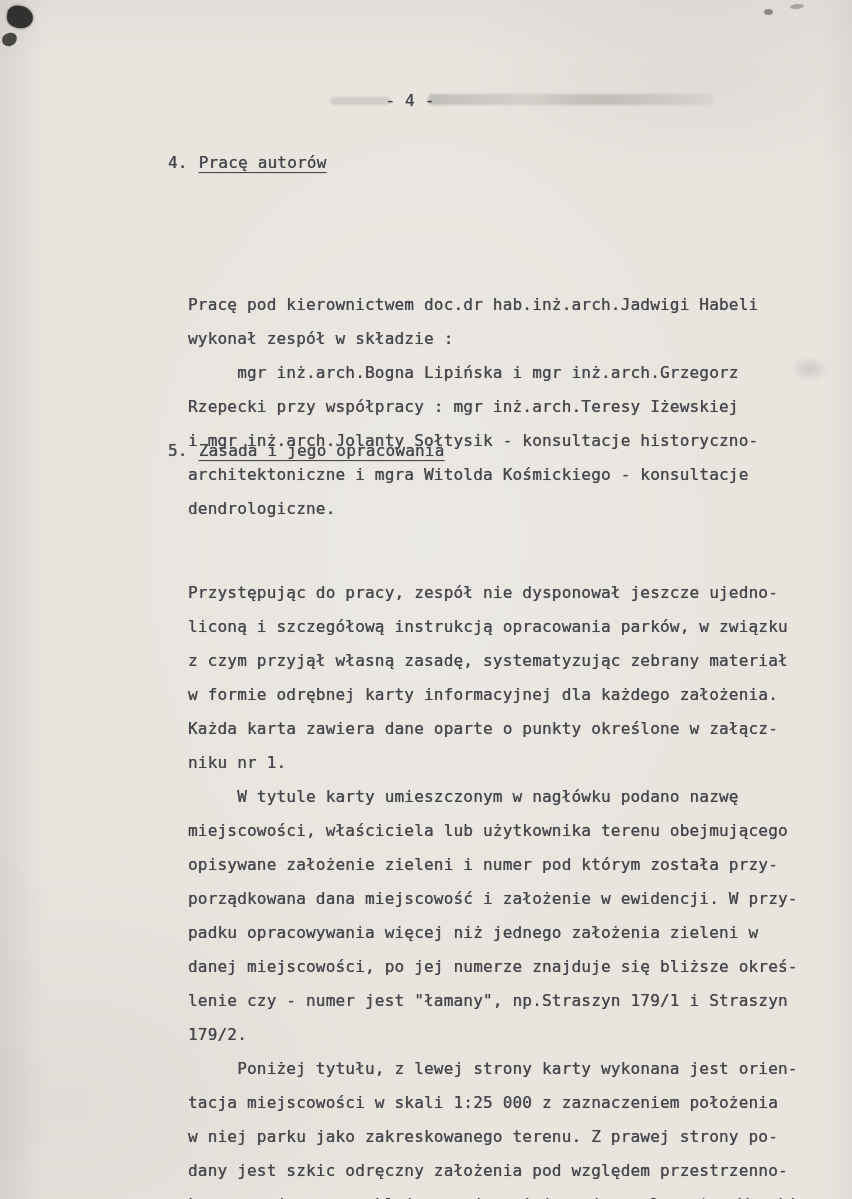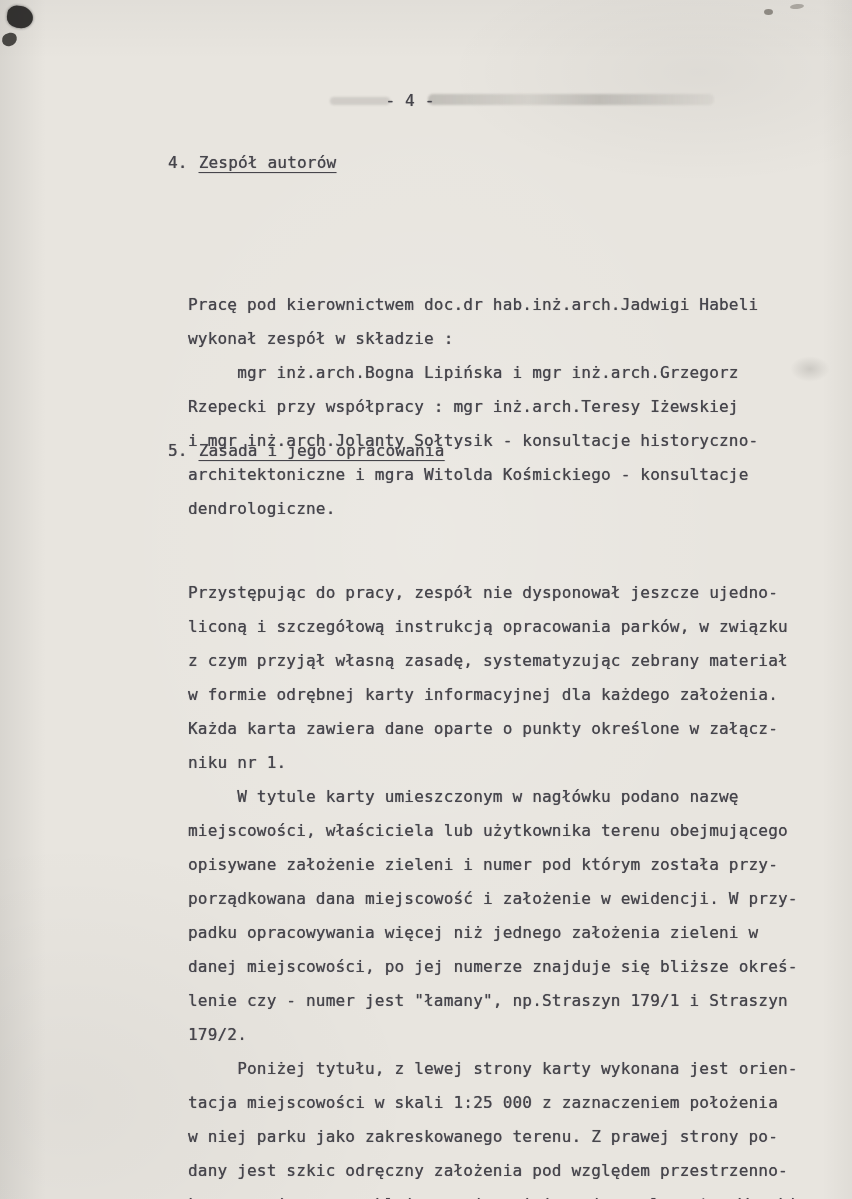--- a/index.html
+++ b/index.html
@@ -114,7 +114,7 @@
   <div class="section section-4">
     <div class="section-heading-row typewriter">
       <span class="section-number">4.</span>
-      <span class="section-title">Zespół autorów</span>
+      <span class="section-title">Pracę autorów</span>
     </div>
     <div class="section-body typewriter">
       

